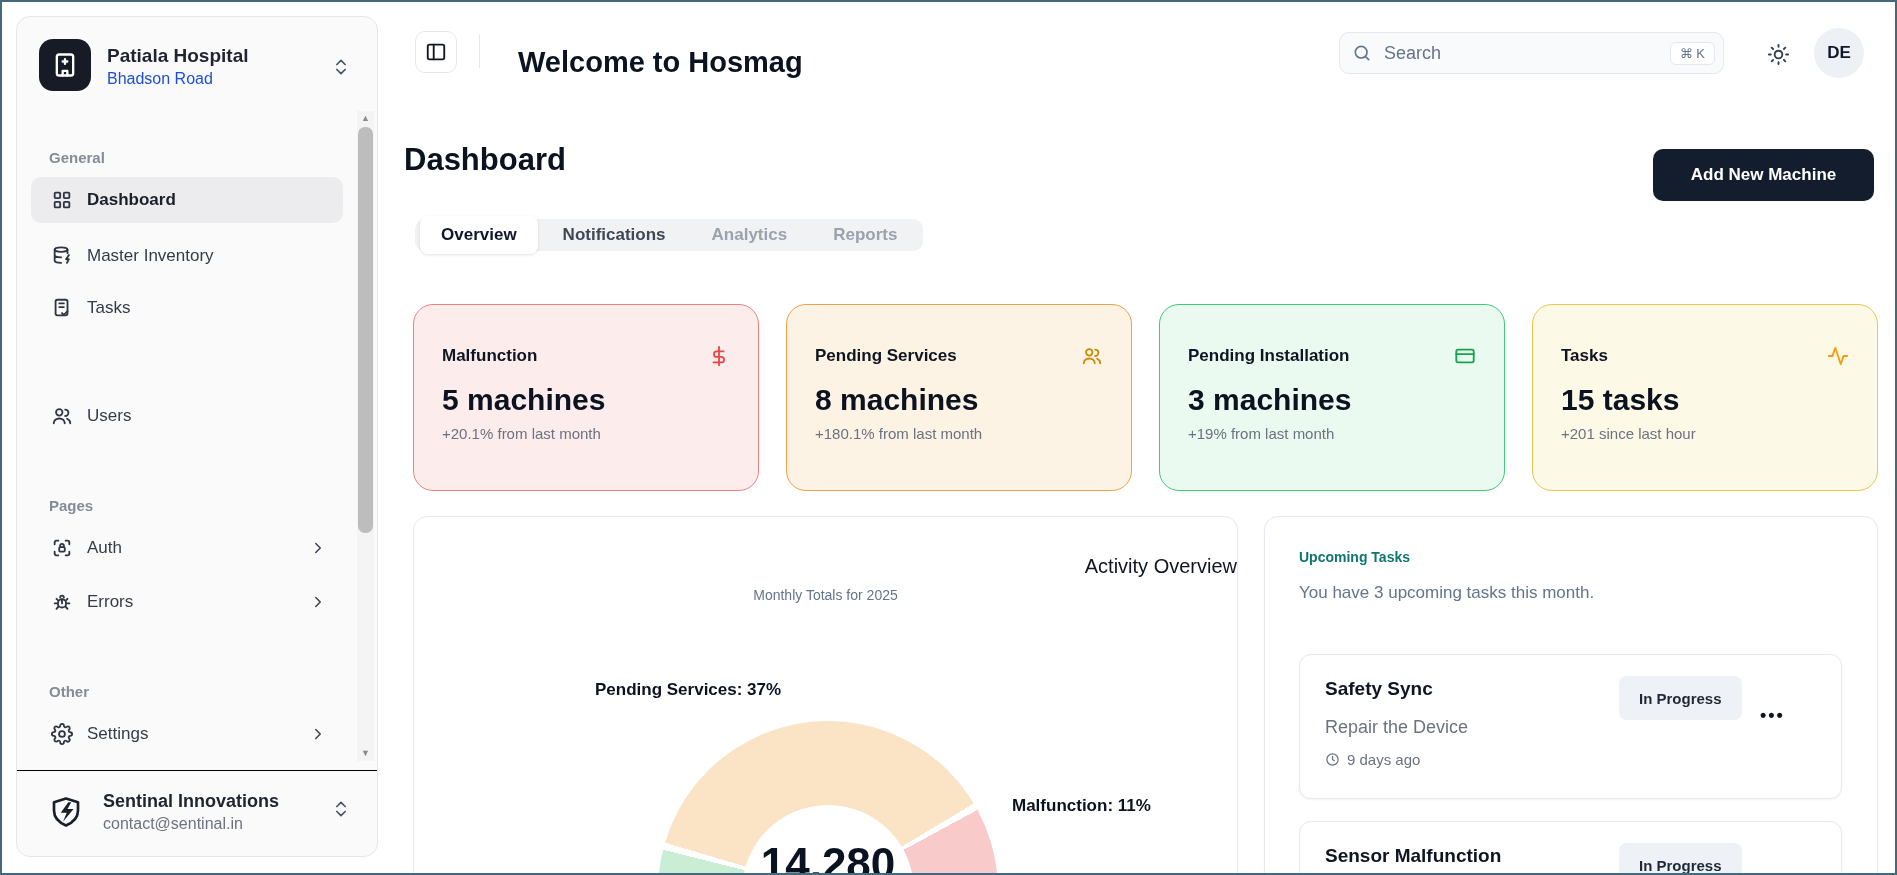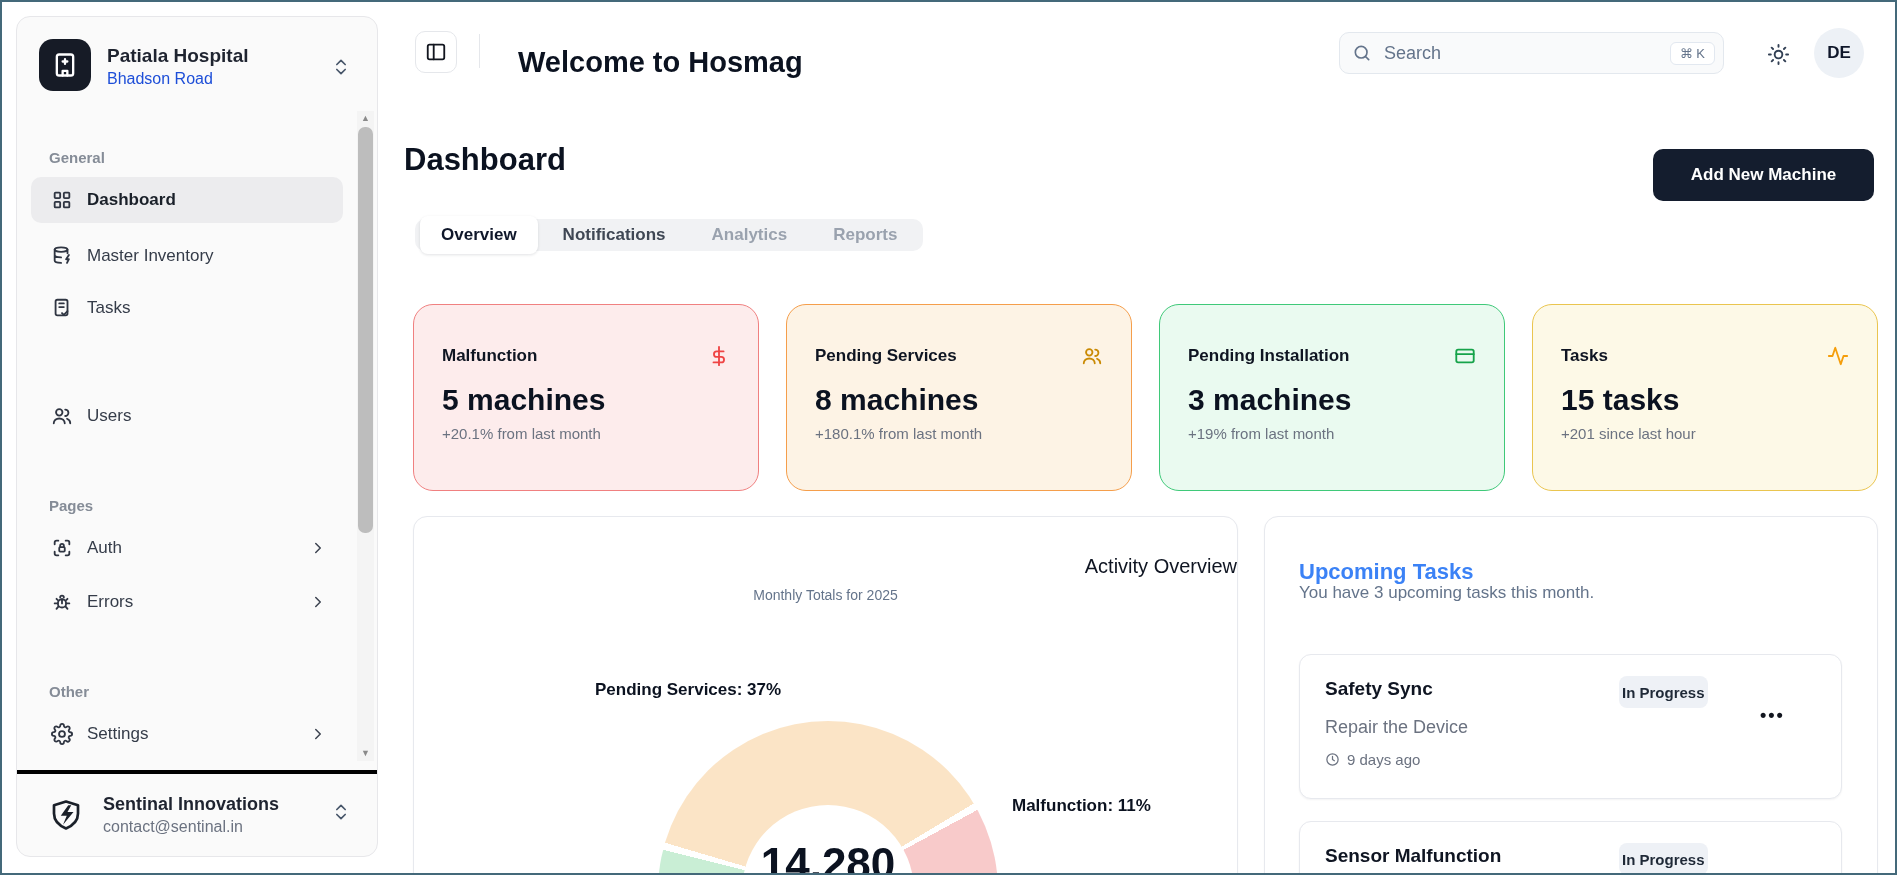--- a/index.html
+++ b/index.html
@@ -99,7 +99,7 @@
 
   
   #upcoming{left:1262px;width:612px;height:600px}
-  .up-title{left:34px;top:42px;font-size:22px;font-weight:700;color:#3b82f6}
+  .up-title{left:34px;top:32px;font-size:14px;font-weight:700;color:#0f766e}
   .up-sub{left:34px;top:66px;font-size:17px;color:#64748b}
   .task{left:34px;width:543px;height:145px;border:1px solid #e7e9ee;border-radius:12px;background:#fff;
     box-shadow:0 1px 2px rgba(16,24,40,.05);box-sizing:border-box}

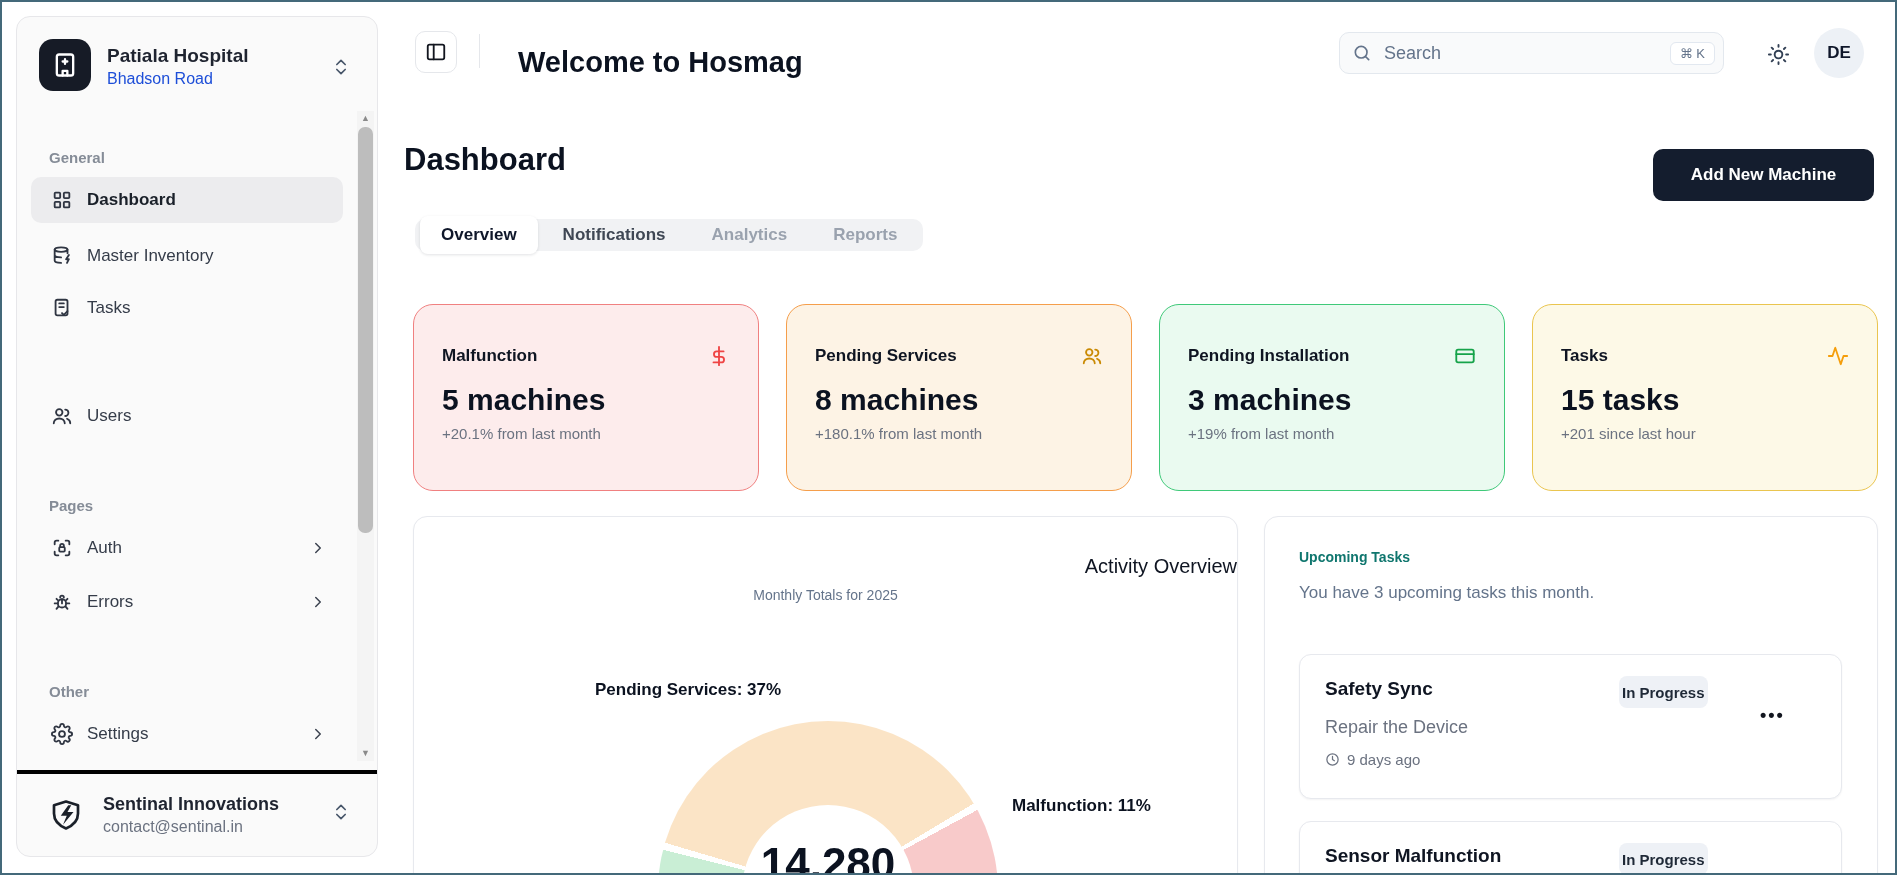--- a/index.html
+++ b/index.html
@@ -106,7 +106,7 @@
   .task.t1{top:137px}
   .task.t2{top:304px}
   .task .name{left:25px;top:23px;font-size:19px;font-weight:700;color:#0f1522}
-  .task .badge{left:319px;top:21px;height:32px;padding:0 3px;border-radius:8px;background:#eef1f6;
+  .task .badge{left:319px;top:21px;height:44px;padding:0 20px;border-radius:8px;background:#eef1f6;
     display:flex;align-items:center;font-size:15px;font-weight:600;color:#1f2937}
   .task .desc{left:25px;top:62px;font-size:18px;color:#6b7280}
   .task .time{left:25px;top:96px;font-size:15px;color:#6b7280;display:flex;align-items:center;gap:7px}

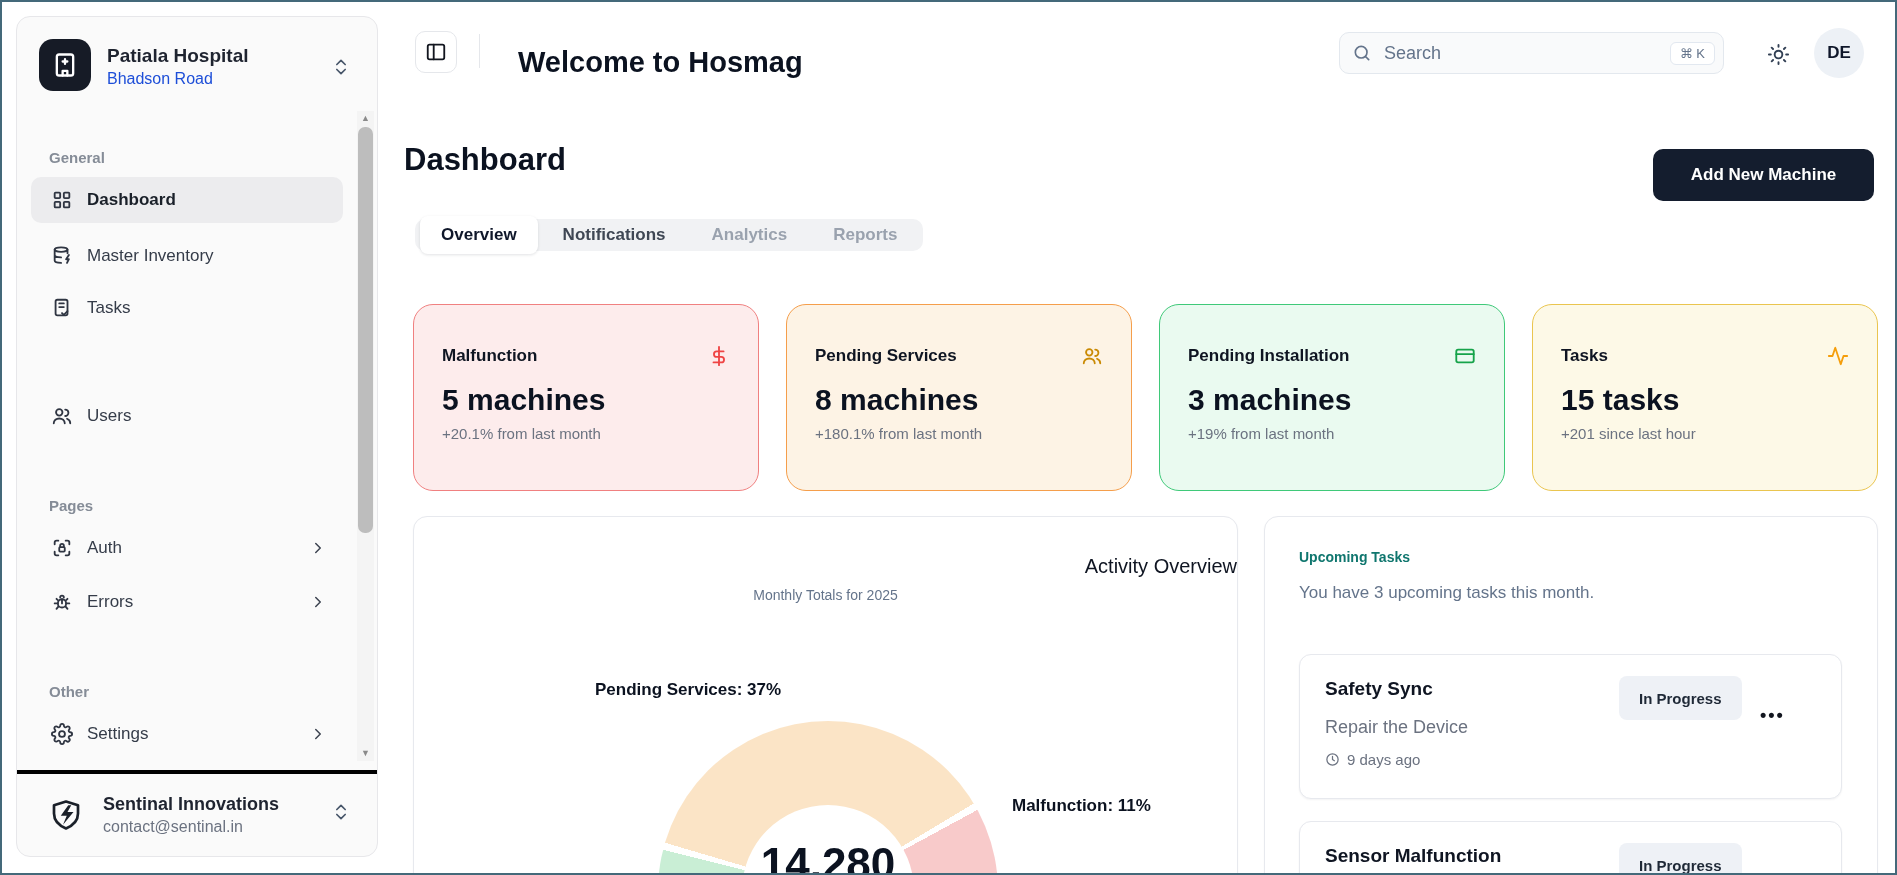--- a/index.html
+++ b/index.html
@@ -35,7 +35,7 @@
     font-size:9px;line-height:15px;text-align:center;cursor:pointer}
   .sbar .btn.up{top:0}.sbar .btn.down{bottom:0}
   .sbar .thumb{position:absolute;left:1px;top:16px;width:15px;height:406px;background:#bdbdbd;border-radius:7px;cursor:grab}
-  .side-footer{left:0;bottom:0;width:100%;height:86px;border-top:4px solid #000000;box-sizing:border-box}
+  .side-footer{left:0;bottom:0;width:100%;height:86px;border-top:1px solid #000000;box-sizing:border-box}
   .foot-logo{left:26px;top:18px;width:46px;height:46px;color:#1a2029;display:flex;align-items:center;justify-content:center}
   .foot-name{left:86px;top:20px;font-size:18px;font-weight:700;color:#1f2430}
   .foot-mail{left:86px;top:44px;font-size:16px;color:#6b7280}

